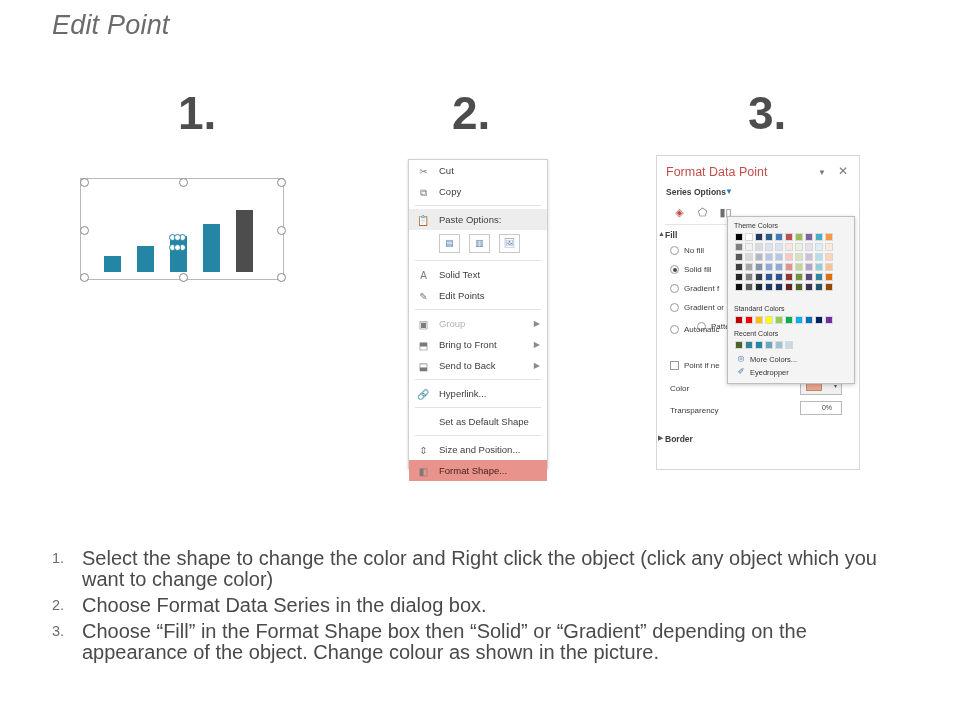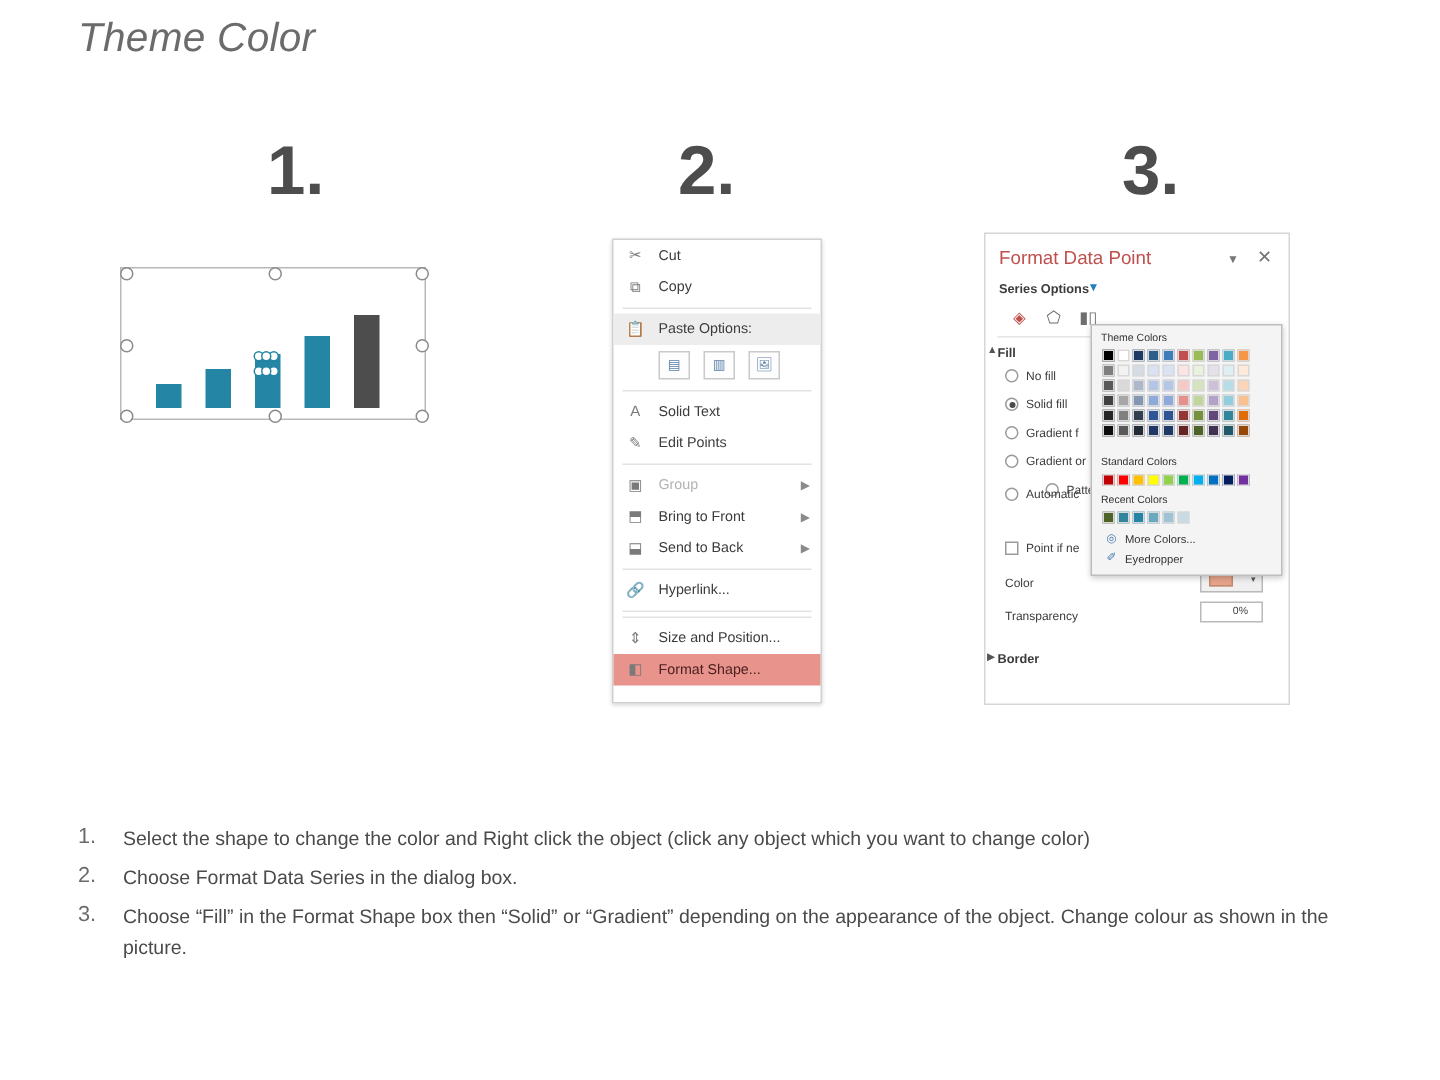--- a/index.html
+++ b/index.html
@@ -128,7 +128,7 @@
 </head>
 <body>
 
-<div class="page-title">Theme Color</div>
+<div class="page-title">Edit Point</div>
 
 <div class="step-num" id="num1">1.</div>
 <div class="step-num" id="num2">2.</div>

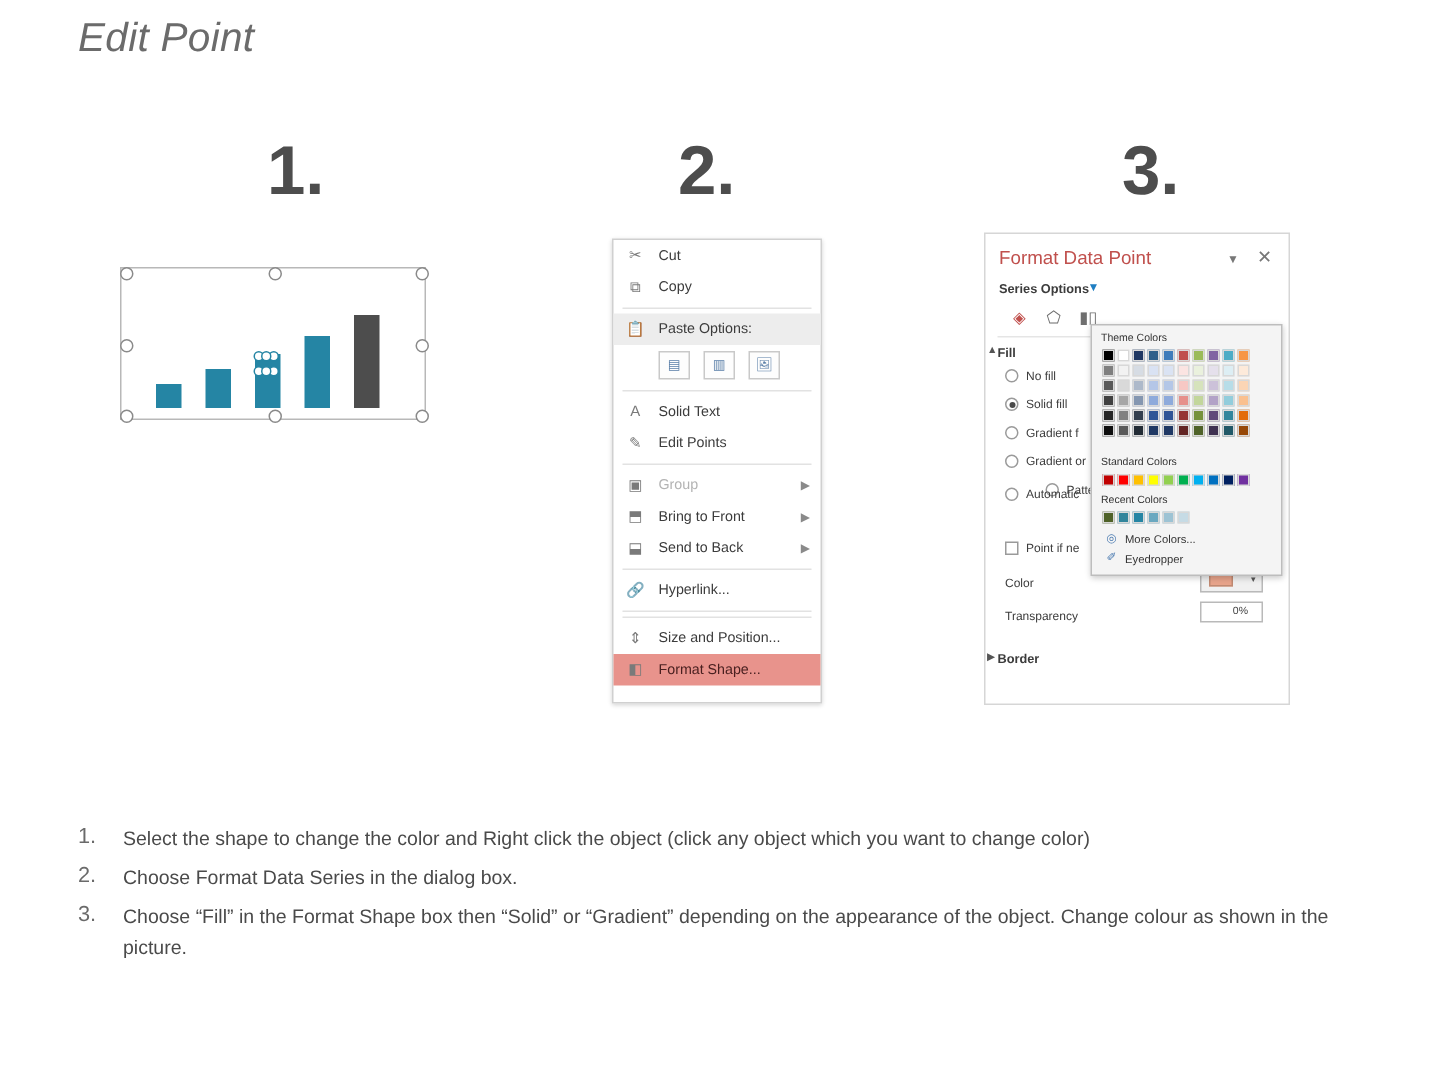--- a/index.html
+++ b/index.html
@@ -213,6 +213,10 @@
       <span>Hyperlink...</span>
     </div>
     <div class="msep"></div>
+    <div class="mi">
+      <span class="ic"></span>
+      <span>Set as Default Shape</span>
+    </div>
     <div class="msep"></div>
     <div class="mi">
       <span class="ic">⇕</span>

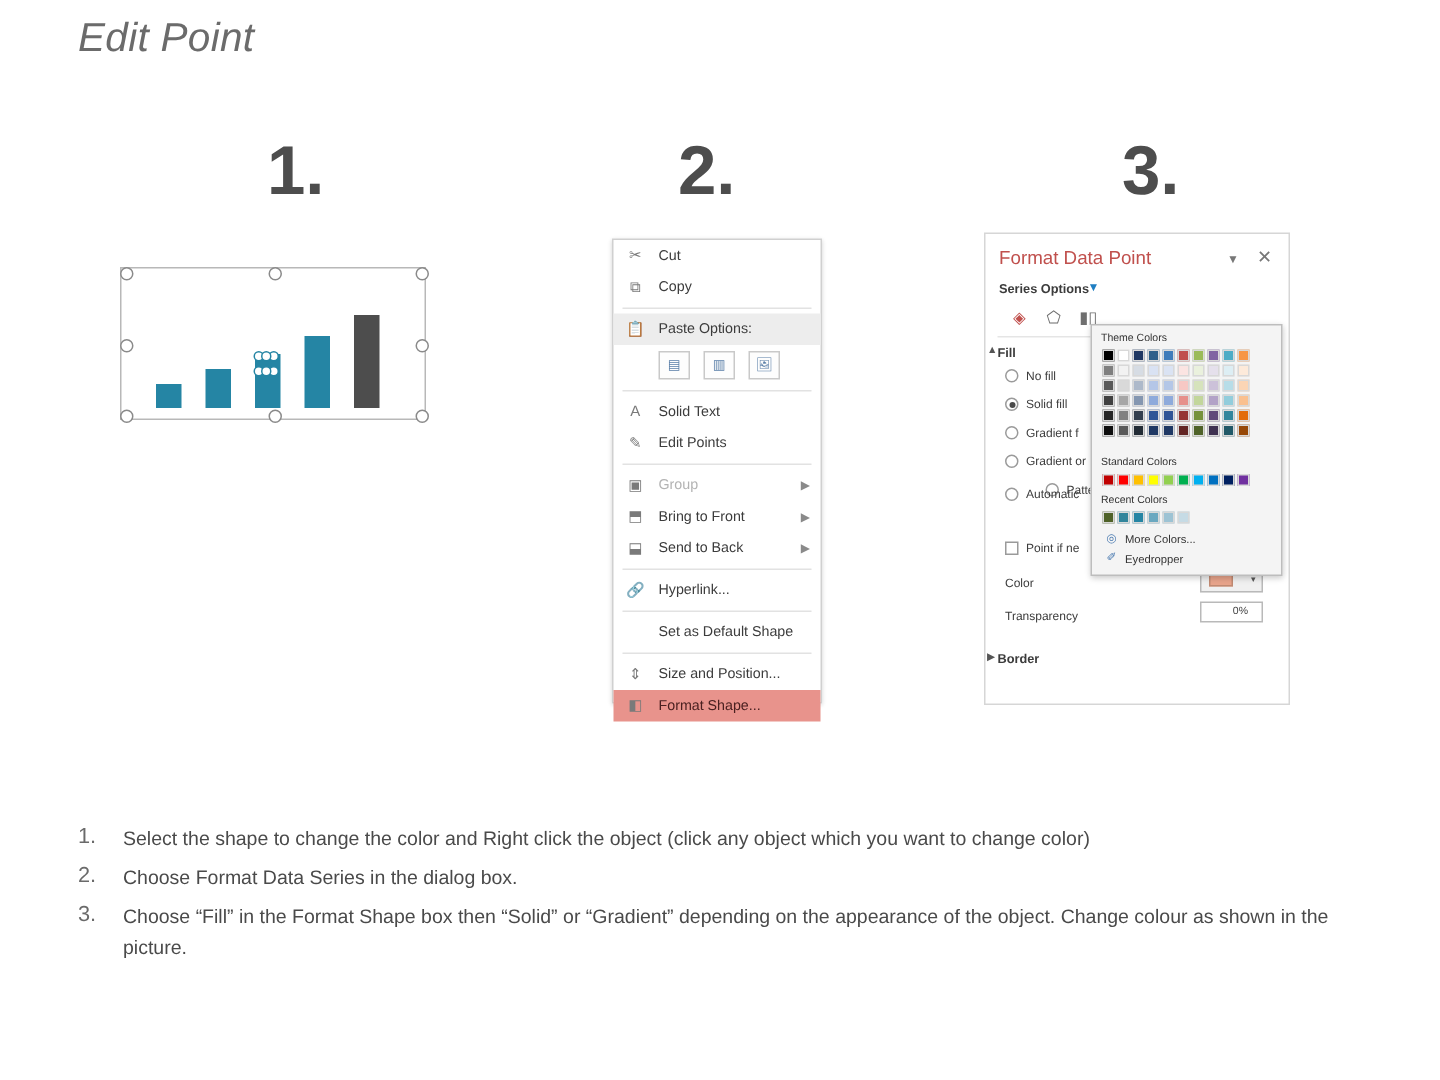--- a/index.html
+++ b/index.html
@@ -123,7 +123,7 @@
   #instructions{position:absolute;left:52px;top:548px;width:860px;}
   .ins-row{display:flex;margin-bottom:5px;}
   .ins-n{width:30px;color:#6a6a6a;font-size:14.5px;line-height:21px;}
-  .ins-t{flex:1;color:#4a4a4a;font-size:13px;line-height:21px;}
+  .ins-t{flex:1;color:#4a4a4a;font-size:20px;line-height:21px;}
 </style>
 </head>
 <body>

